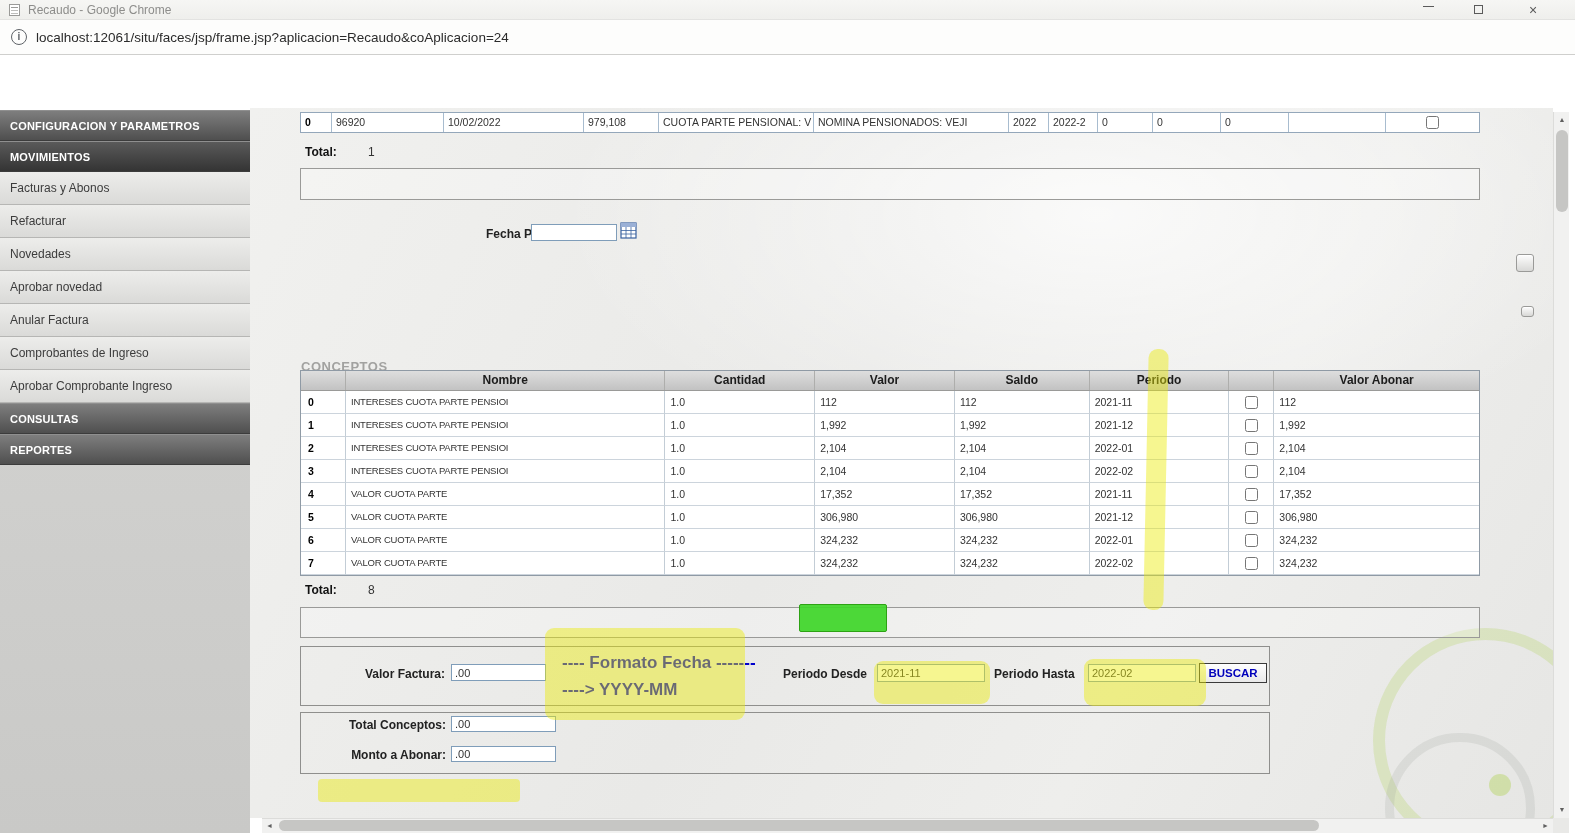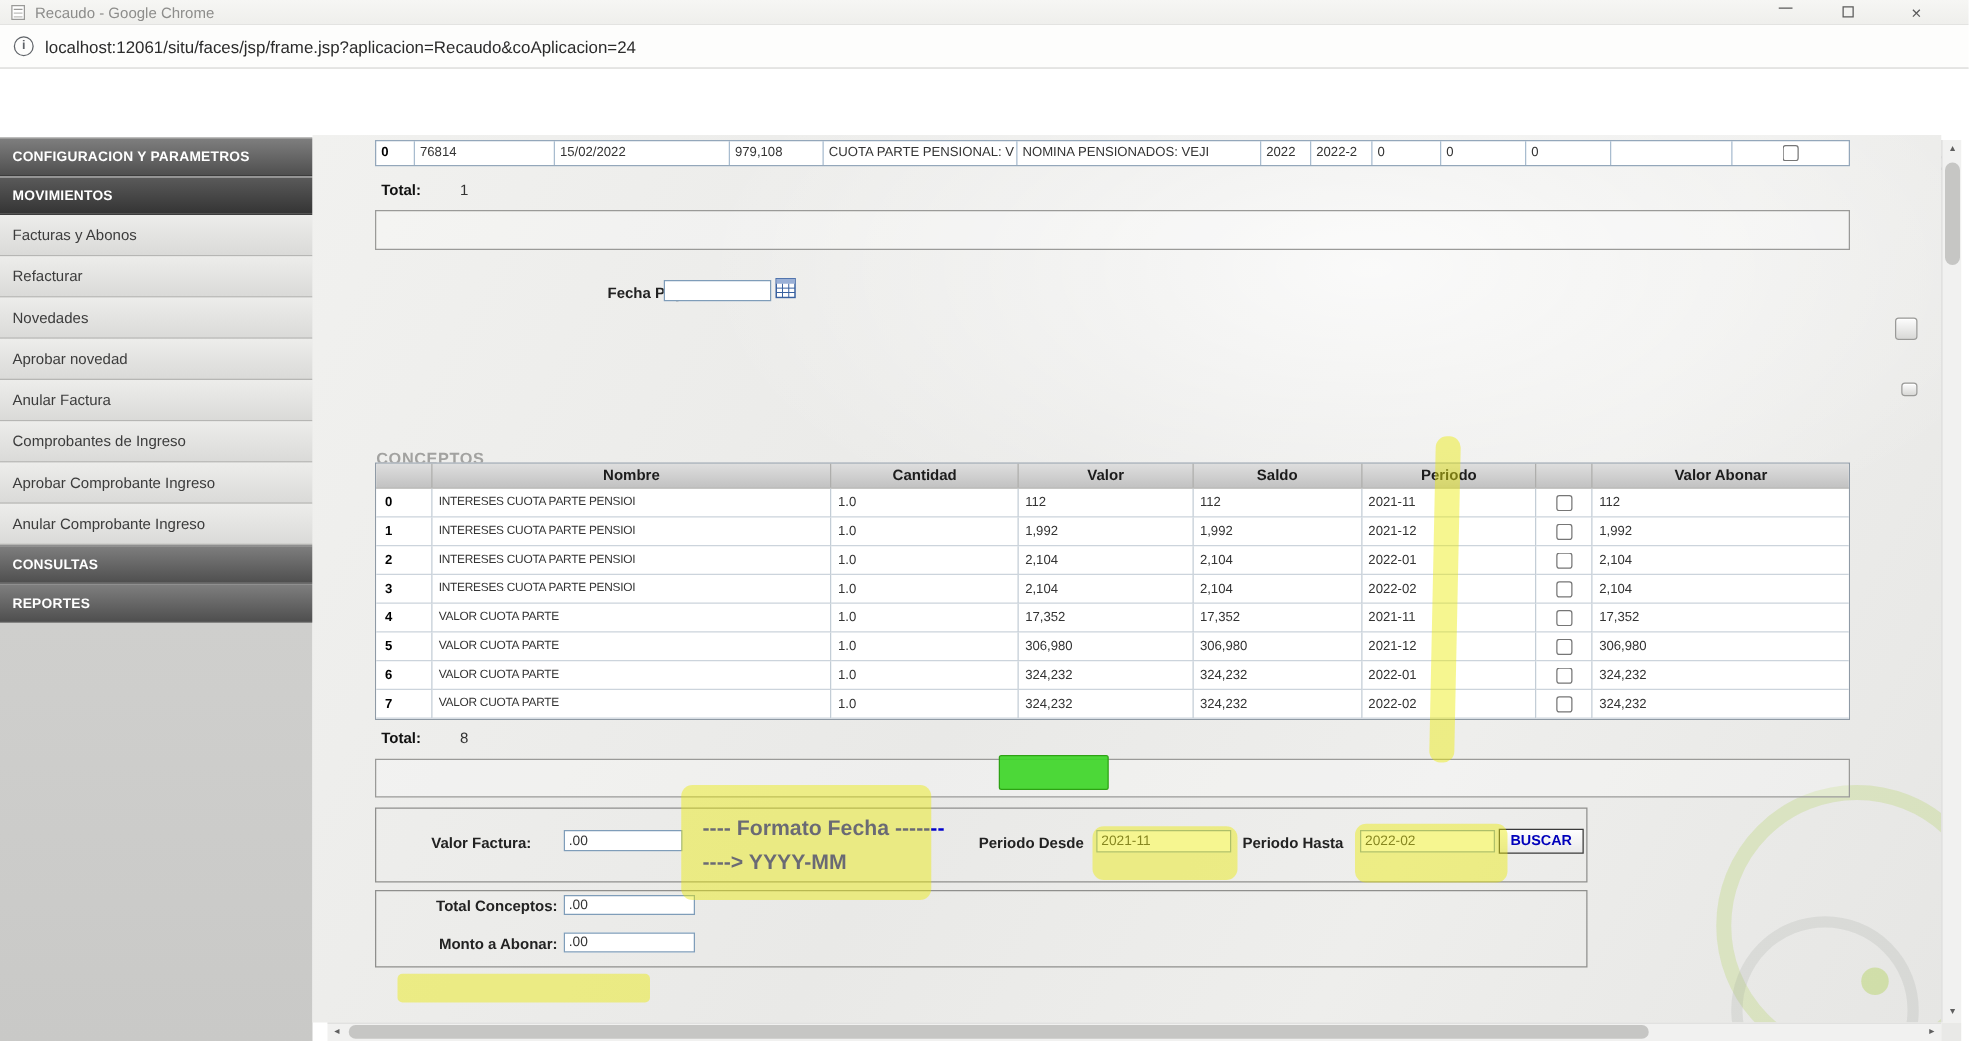--- a/index.html
+++ b/index.html
@@ -217,7 +217,7 @@
 
 <div class="abs invrow">
   <div class="icell num" style="width:31px;">0</div>
-  <div class="icell" style="width:112px;">76814</div>
+  <div class="icell" style="width:112px;">96920</div>
   <div class="icell" style="width:140px;">15/02/2022</div>
   <div class="icell" style="width:75px;">979,108</div>
   <div class="icell" style="width:155px;">CUOTA PARTE PENSIONAL: V</div>

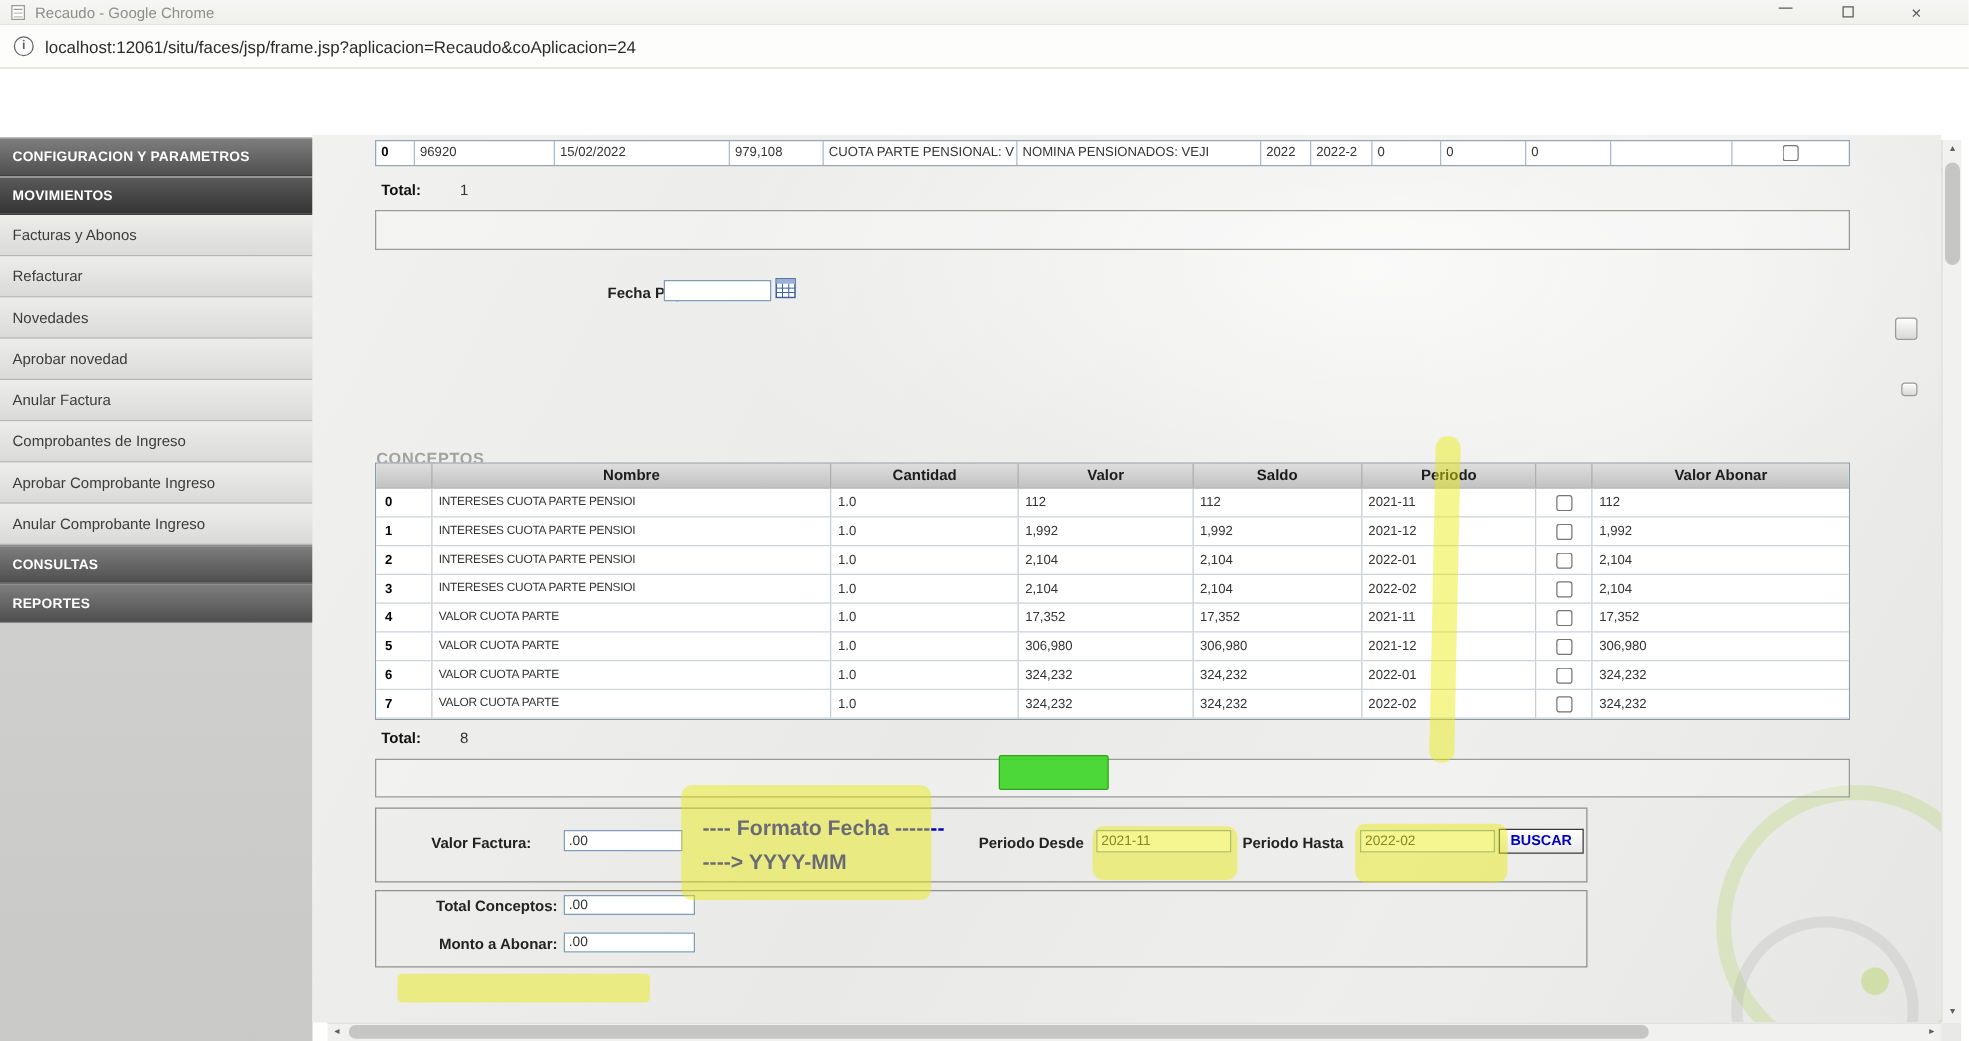--- a/index.html
+++ b/index.html
@@ -218,7 +218,7 @@
 <div class="abs invrow">
   <div class="icell num" style="width:31px;">0</div>
   <div class="icell" style="width:112px;">96920</div>
-  <div class="icell" style="width:140px;">15/02/2022</div>
+  <div class="icell" style="width:140px;">10/02/2022</div>
   <div class="icell" style="width:75px;">979,108</div>
   <div class="icell" style="width:155px;">CUOTA PARTE PENSIONAL: V</div>
   <div class="icell" style="width:195px;">NOMINA PENSIONADOS: VEJI</div>

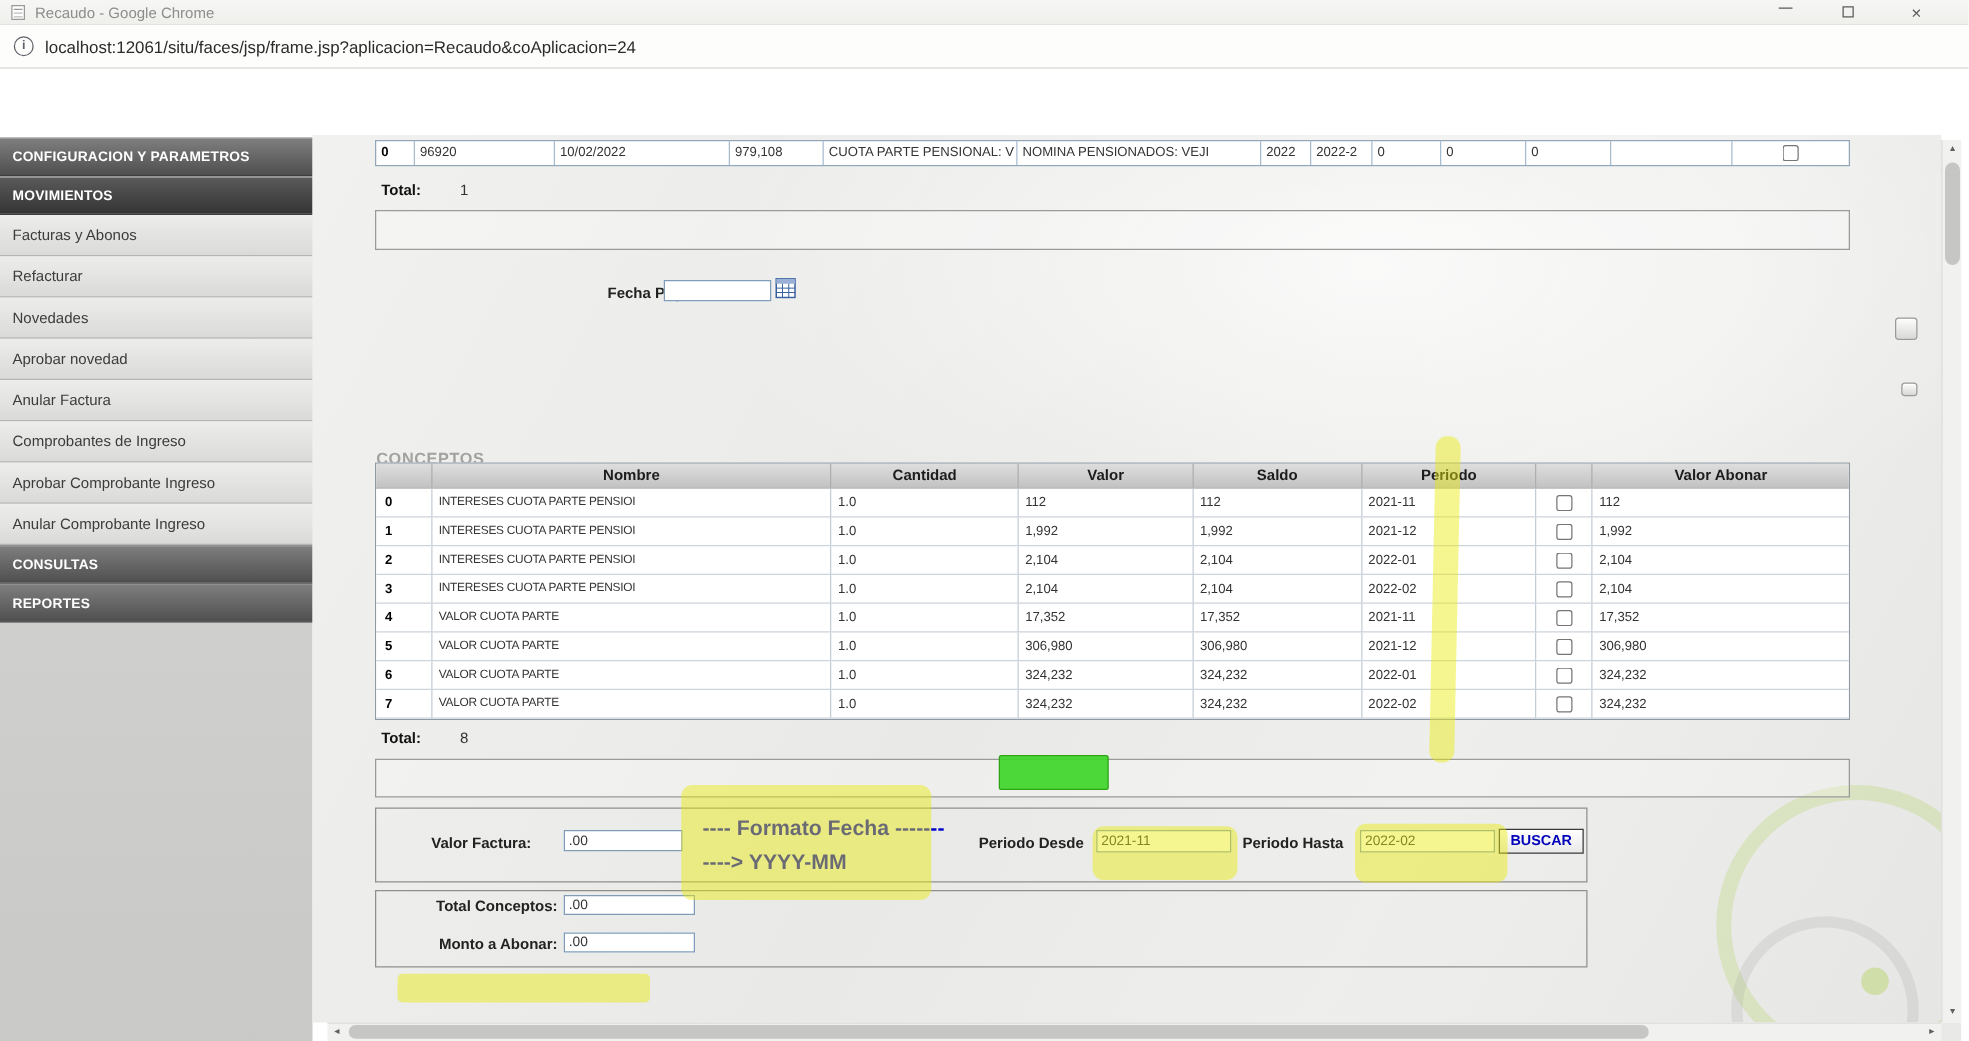--- a/index.html
+++ b/index.html
@@ -204,7 +204,6 @@
   <div class="nav-item">Anular Factura</div>
   <div class="nav-item">Comprobantes de Ingreso</div>
   <div class="nav-item">Aprobar Comprobante Ingreso</div>
-  <div class="nav-item">Anular Comprobante Ingreso</div>
   <div class="nav-section">CONSULTAS</div>
   <div class="nav-section">REPORTES</div>
 </div>

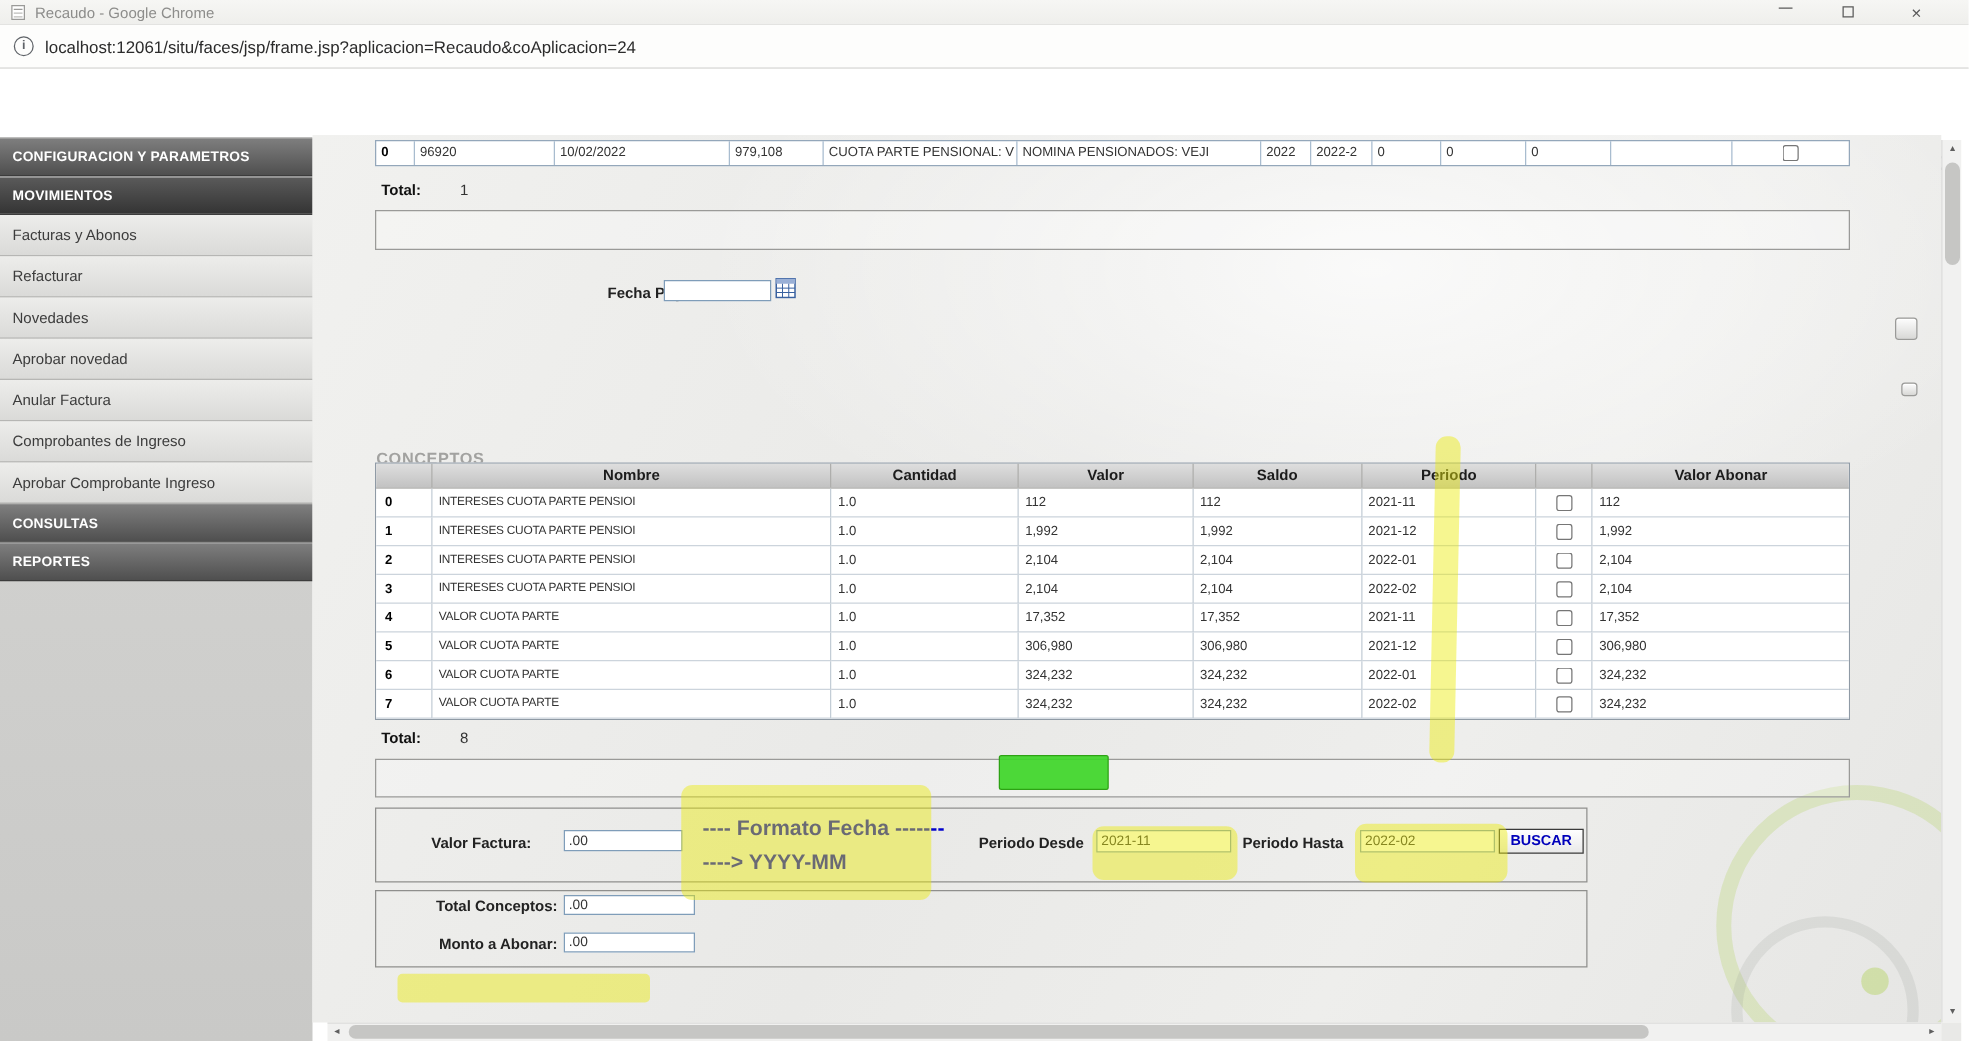--- a/index.html
+++ b/index.html
@@ -376,7 +376,7 @@
 
 <div class="abs formbox" style="left:300px; top:646px; width:970px; height:60px;"></div>
 
-<span class="abs lbl" style="left:345px; top:667px; width:100px; ">Valor Factura:</span>
+<span class="abs lbl" style="left:345px; top:667px; width:100px; text-align:right;">Valor Factura:</span>
 <input class="ibox" style="left: 451px; top: 664px; width: 95px; height: 17px;" value=".00">
 
 <span class="bluetxt" style="left:562px; top:653px;">---- Formato Fecha -------</span>

